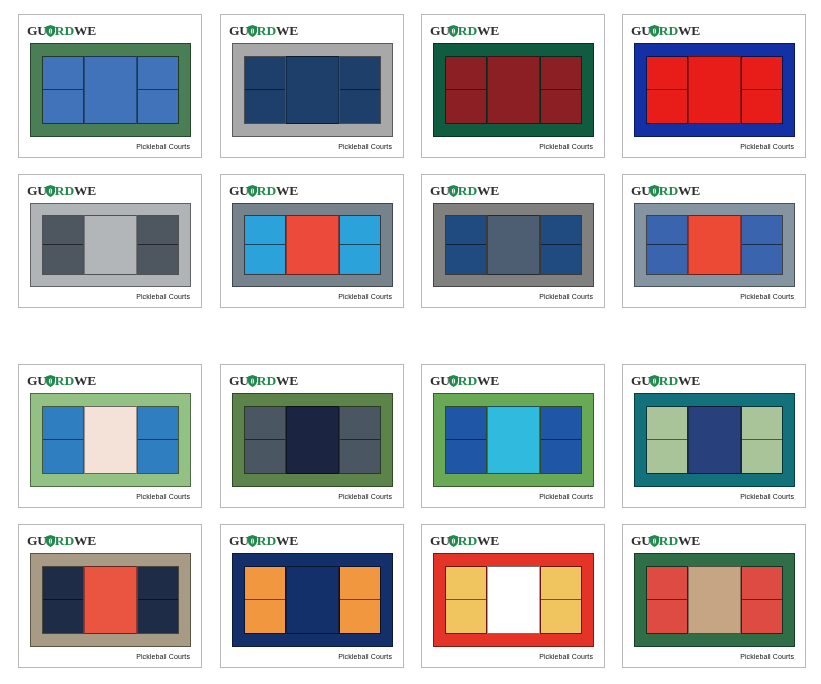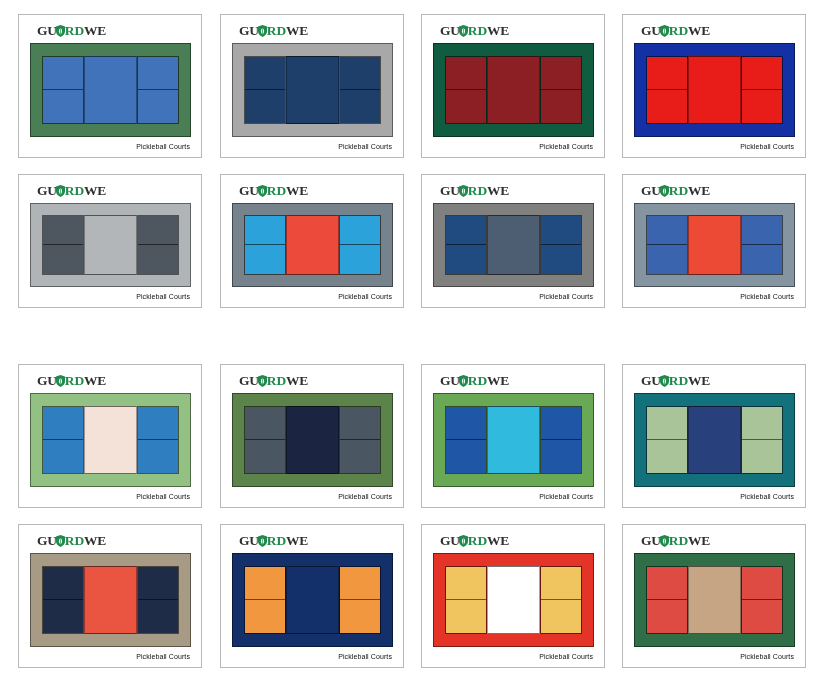--- a/index.html
+++ b/index.html
@@ -31,7 +31,7 @@
 
   .logo {
     position: absolute;
-    left: 18px;
+    left: 8px;
     top: 9px;
     font-family: "Liberation Serif", serif;
     font-weight: bold;

